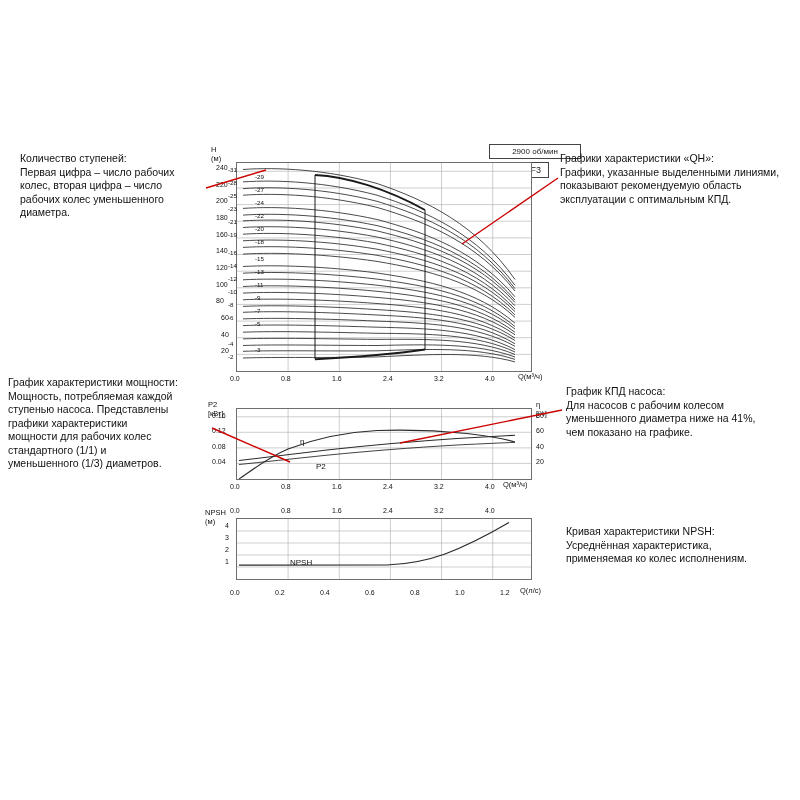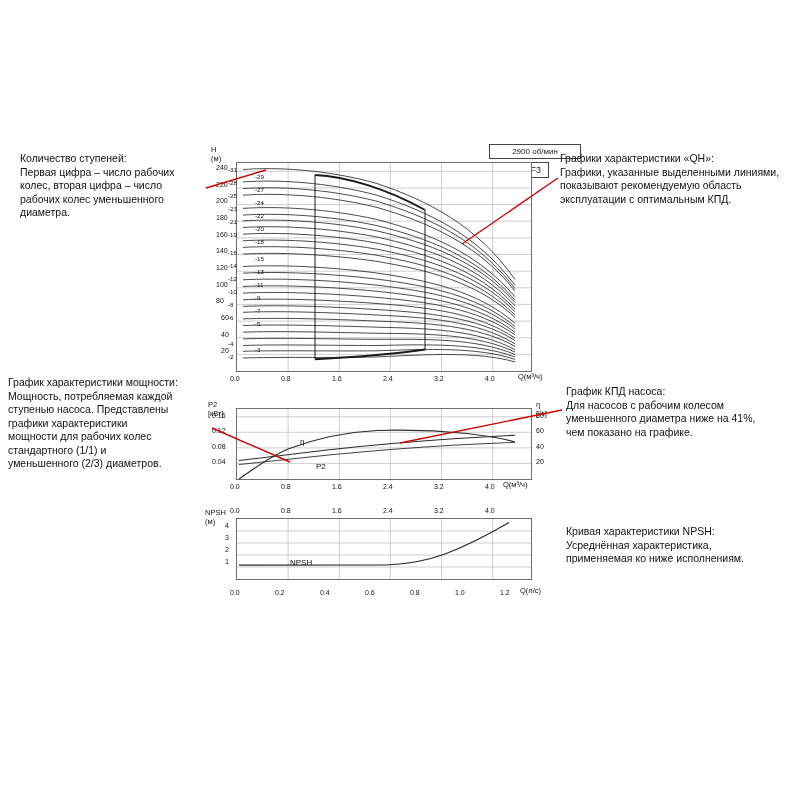--- a/index.html
+++ b/index.html
@@ -301,7 +301,7 @@
 графики характеристики
 мощности для рабочих колес
 стандартного (1/1) и
-уменьшенного (2/3) диаметров.</div>
+уменьшенного (1/3) диаметров.</div>
 
   <div class="ann ann-left" style="left:566px; top:385px; width:232px;">График КПД насоса:
 Для насосов с рабочим колесом

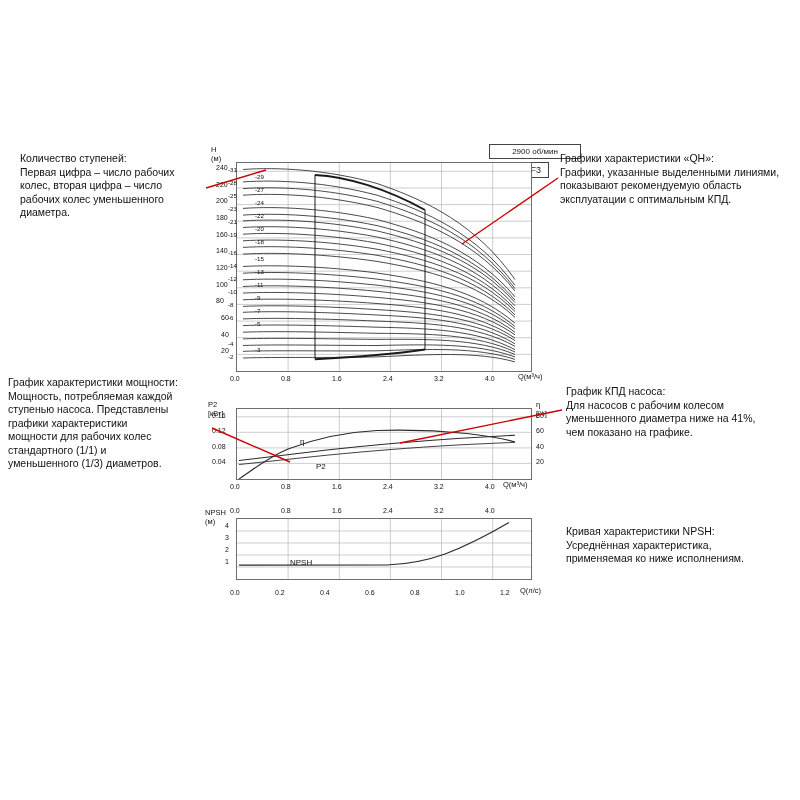--- a/index.html
+++ b/index.html
@@ -310,7 +310,7 @@
 
   <div class="ann ann-left" style="left:566px; top:525px; width:226px;">Кривая характеристики NPSH:
 Усреднённая характеристика,
-применяемая ко ниже исполнениям.</div>
+применяемая ко колес исполнениям.</div>
 
   <svg class="leader" style="left:0; top:0; width:800px; height:800px;">
     <g stroke="#cc0000" stroke-width="1.4" fill="none">

